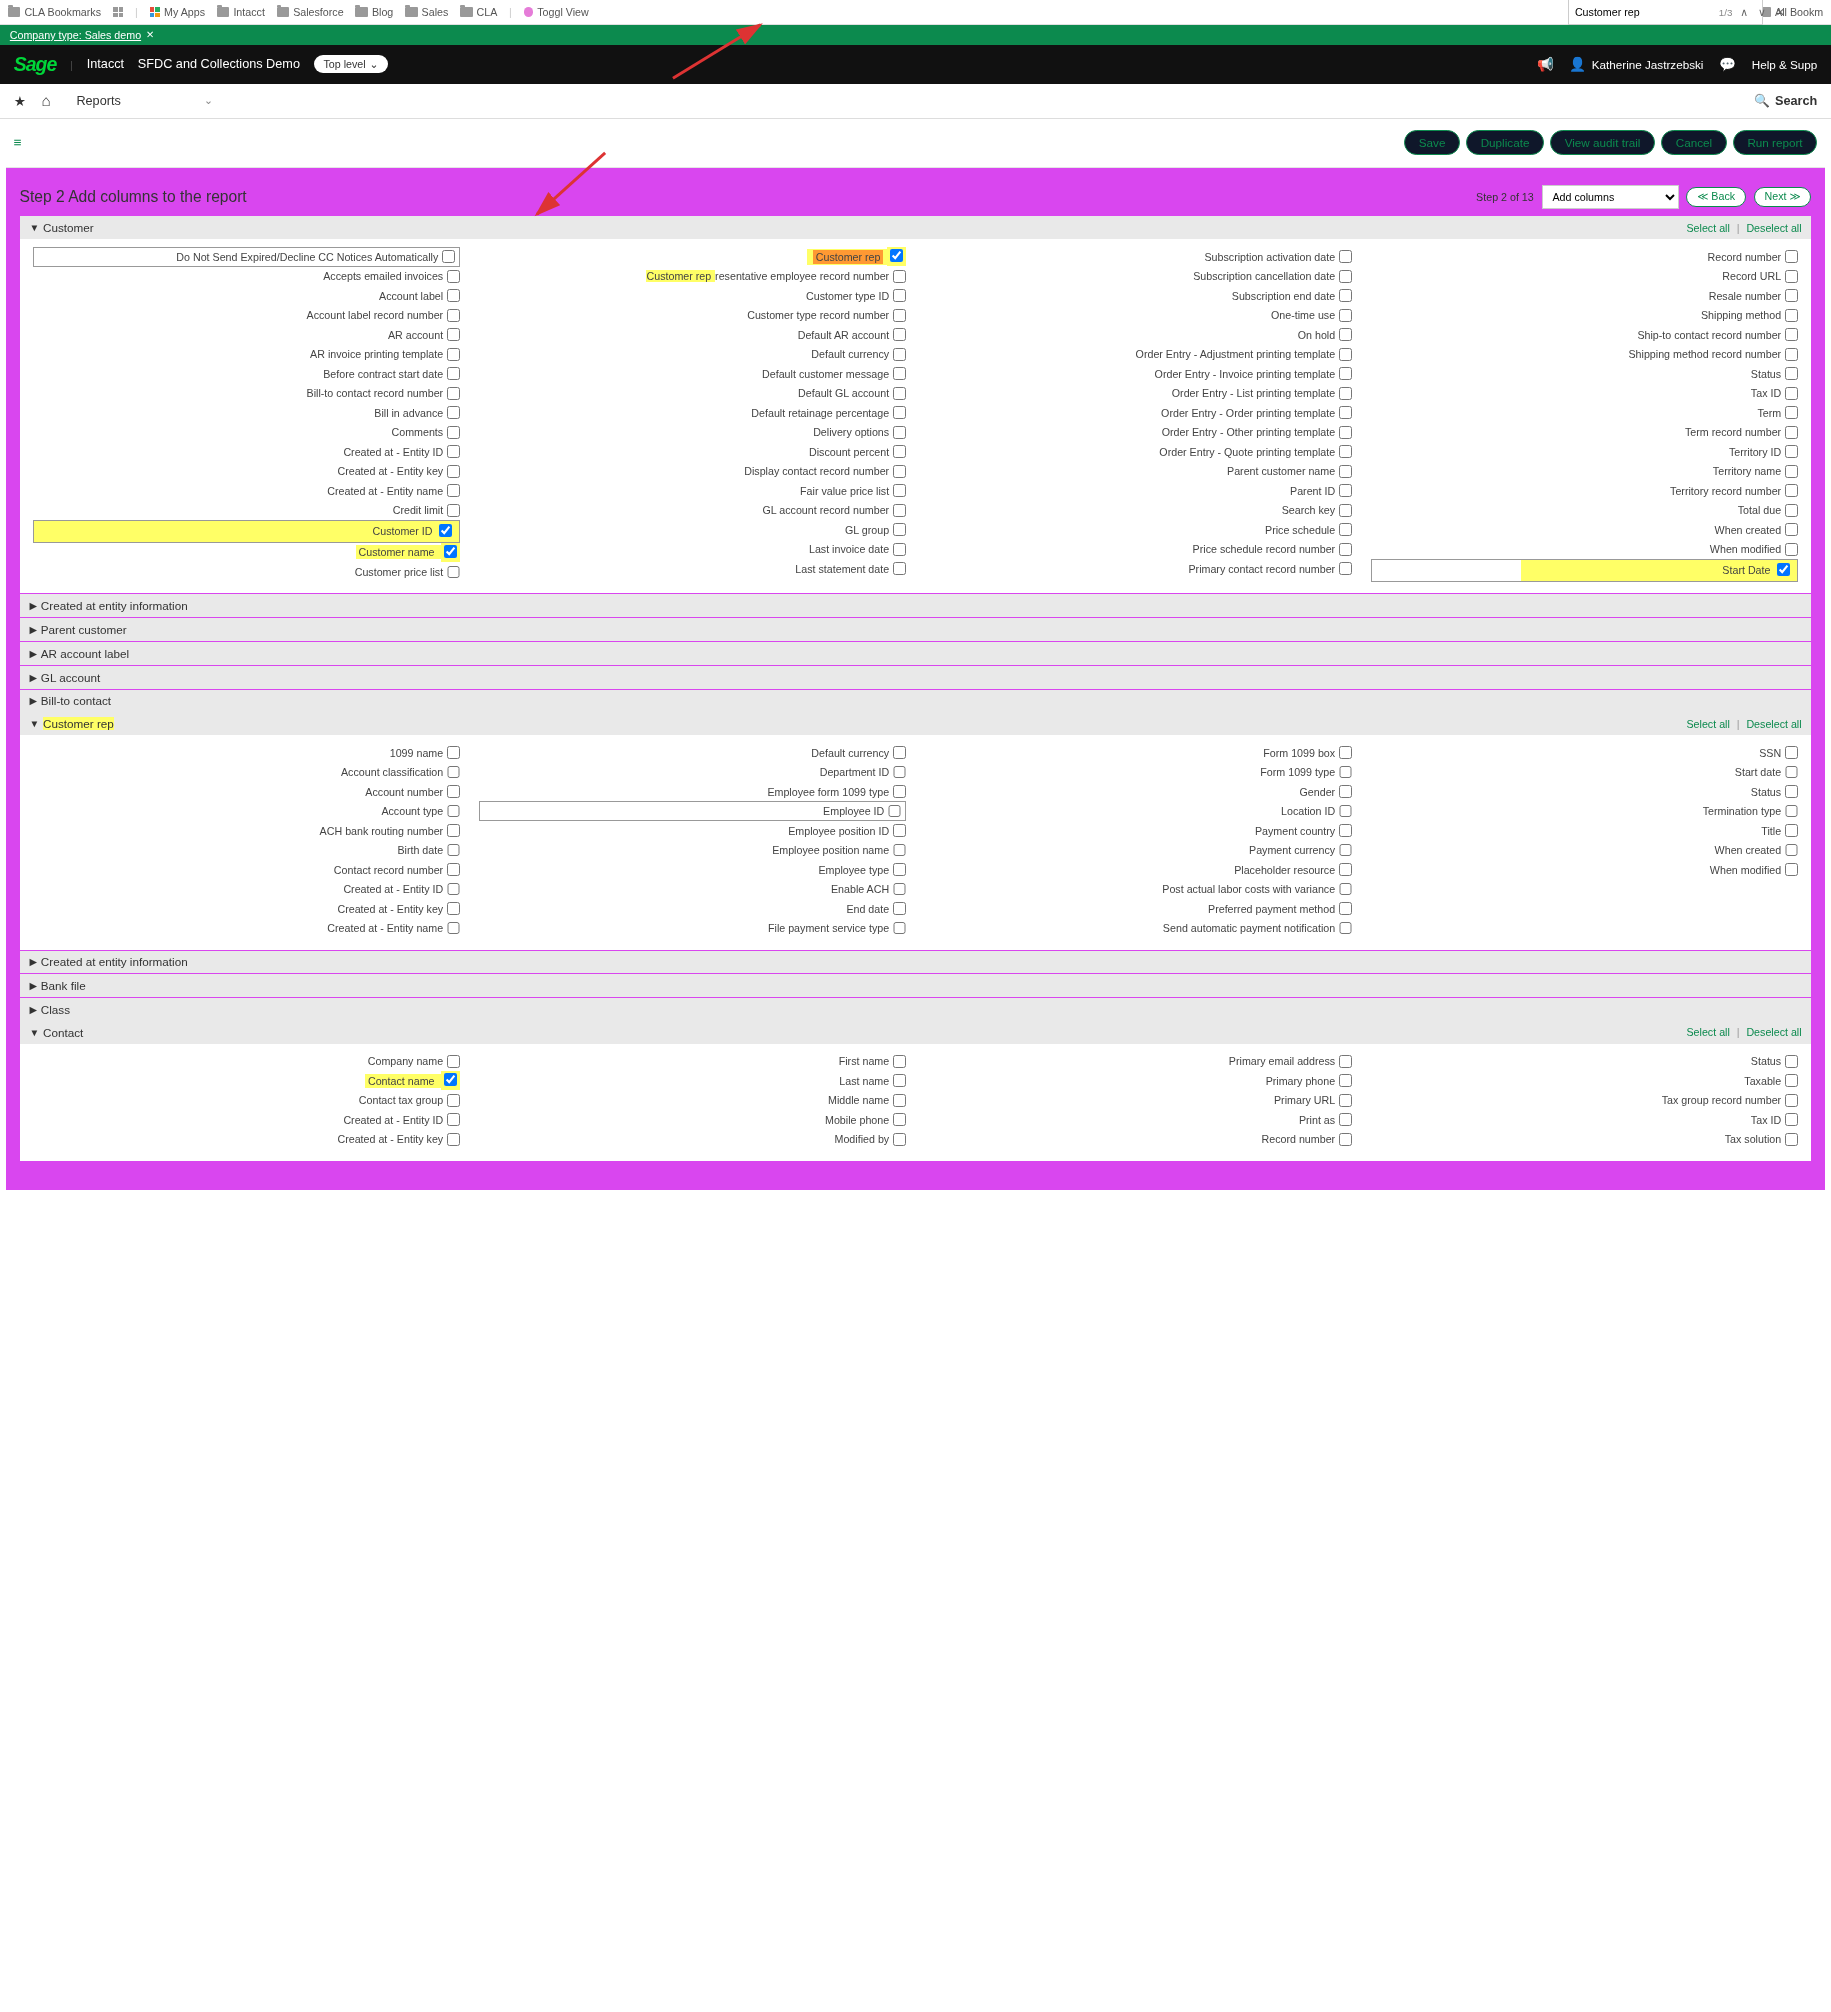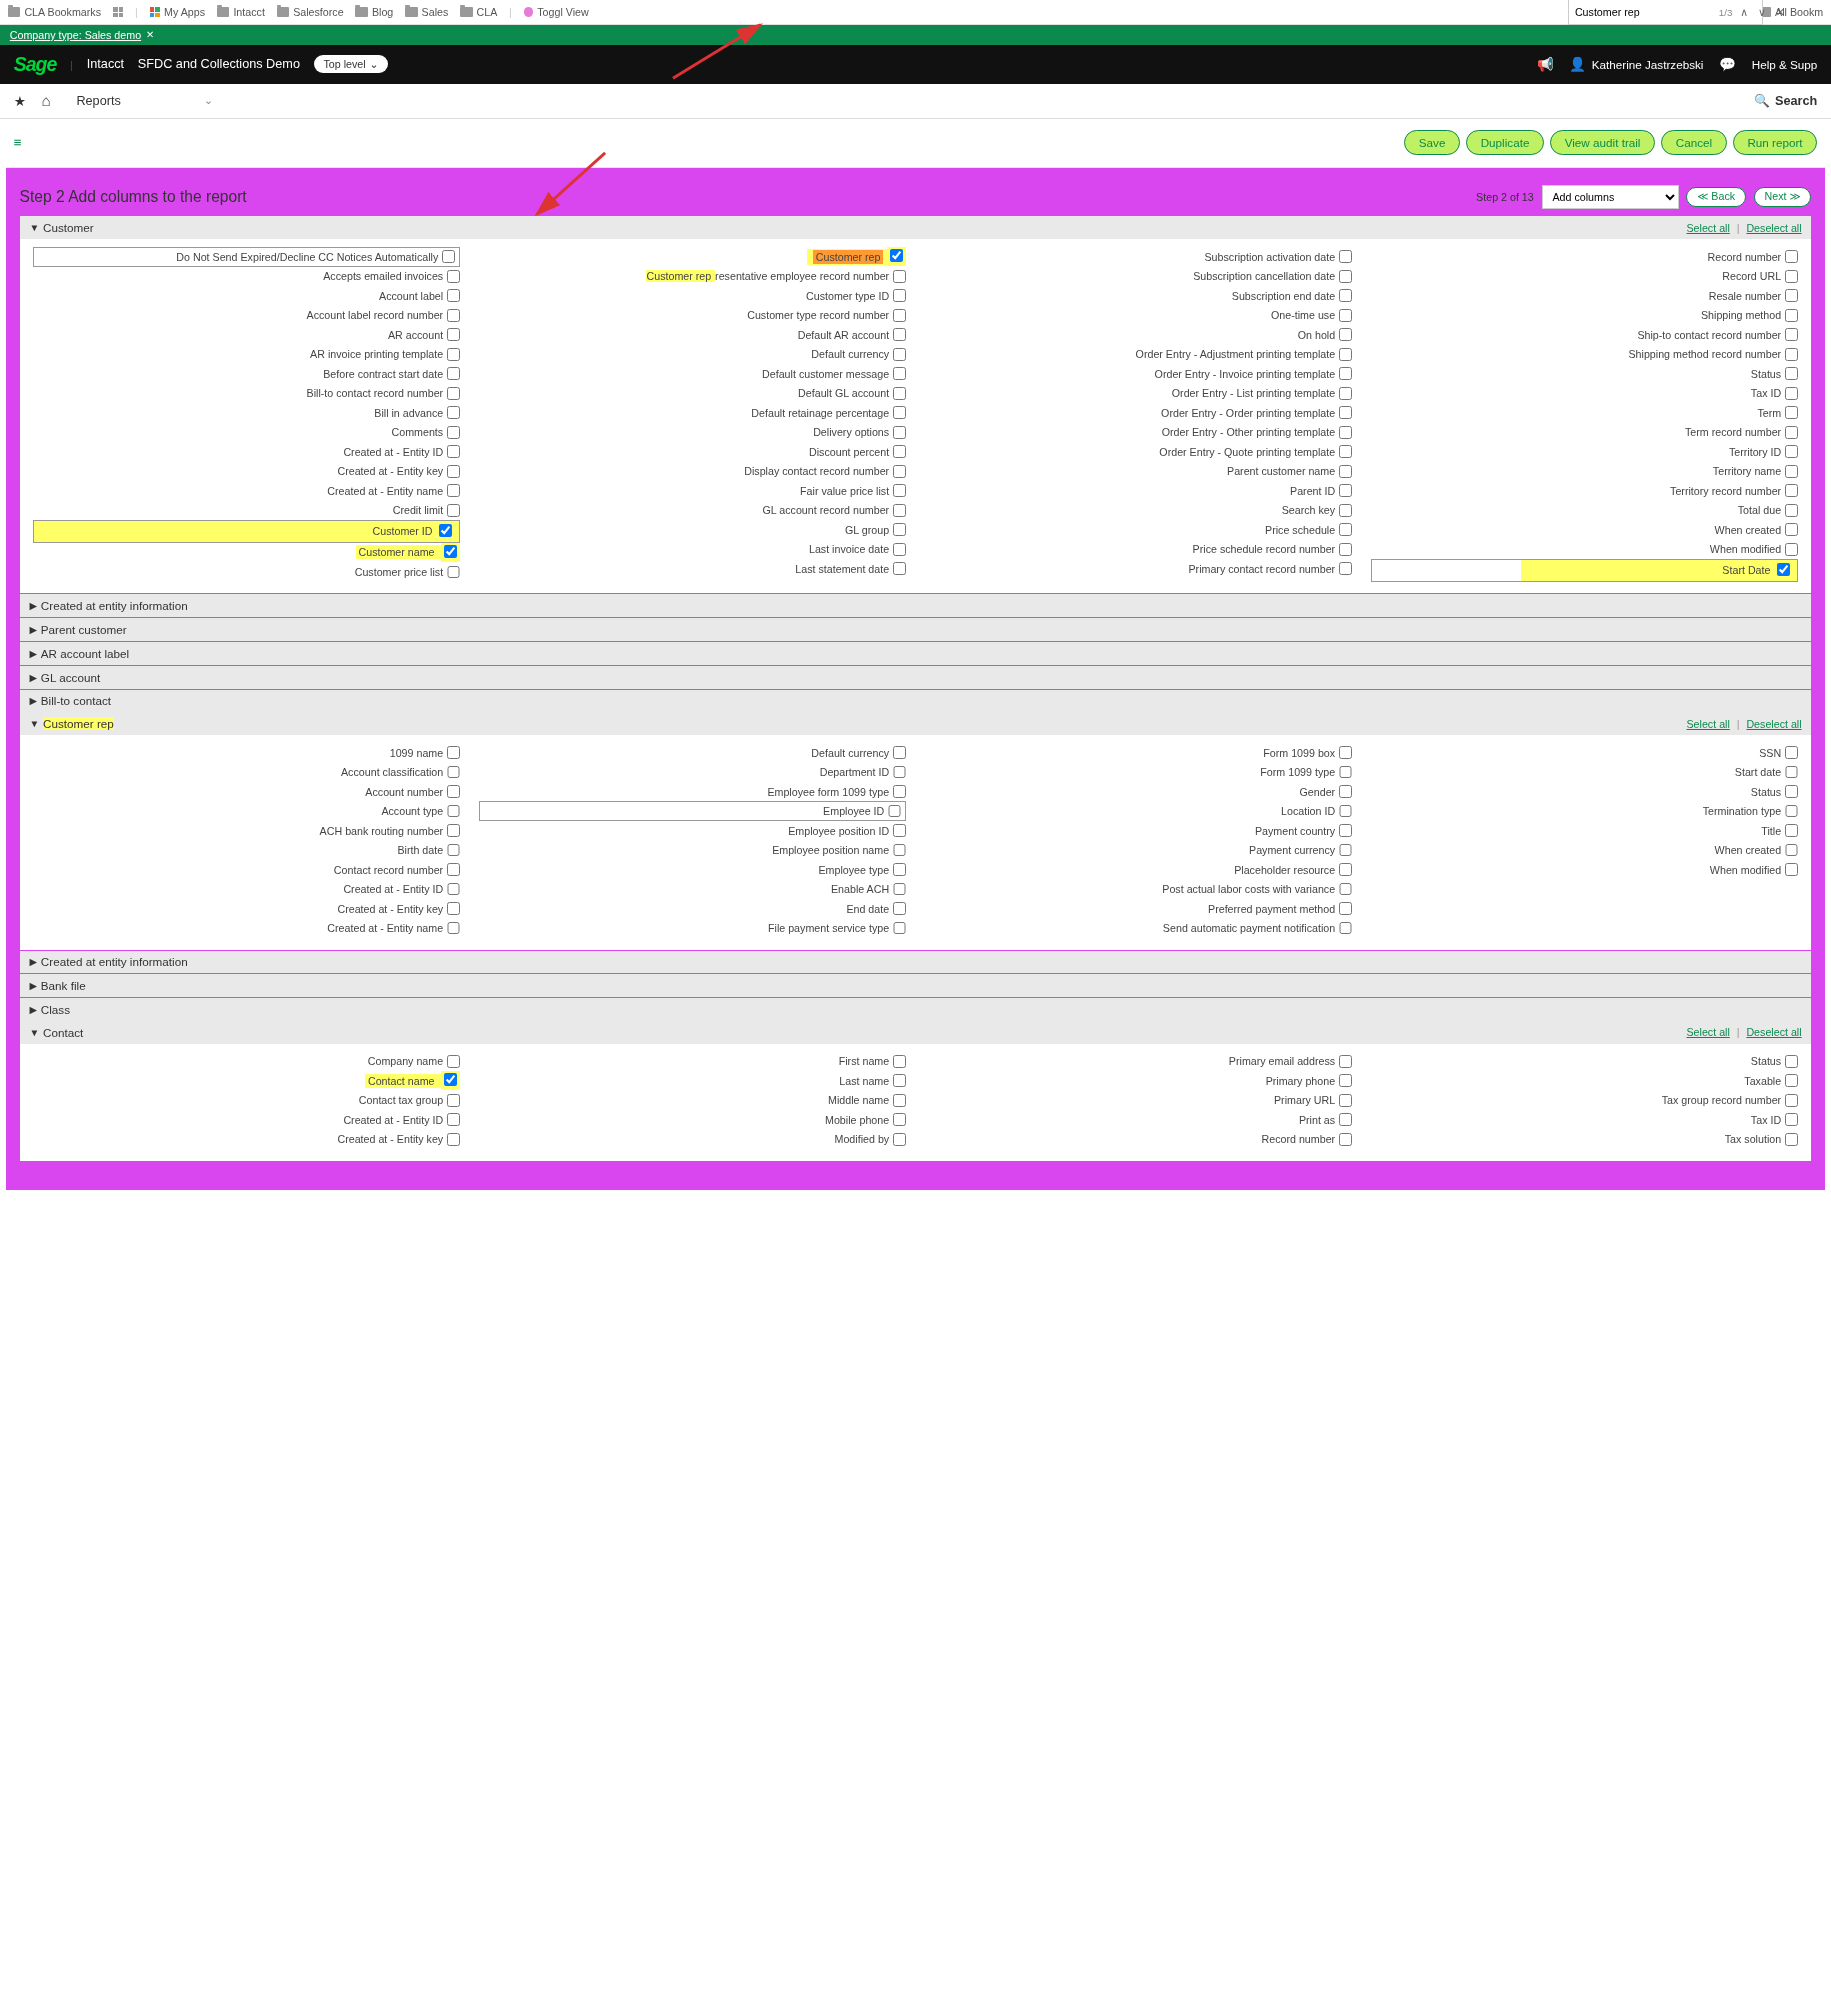--- a/index.html
+++ b/index.html
@@ -55,7 +55,7 @@
 .list-icon { color: #0c8a4e; font-size: 13.7px; cursor: pointer; }
 .page-title { font-size: 21.5px; color: #333; font-weight: normal; }
 .title-bar .actions { margin-left: auto; display: flex; gap: 5.9px; }
-.pill-btn { border: 1px solid #0c8a4e; color: #0c8a4e; background: #bef264; border-radius: 13.7px; padding: 4.9px 13.7px; font-size: 11.7px; cursor: pointer; }
+.pill-btn { border: 1px solid #0c8a4e; color: #0c8a4e; background: #0f172a; border-radius: 13.7px; padding: 4.9px 13.7px; font-size: 11.7px; cursor: pointer; }
 
 
 .content { background: #d946ef; padding: 9.8px 13.7px 29px; margin: 0 5.9px; border-top: 1px solid #e5e5e5; }

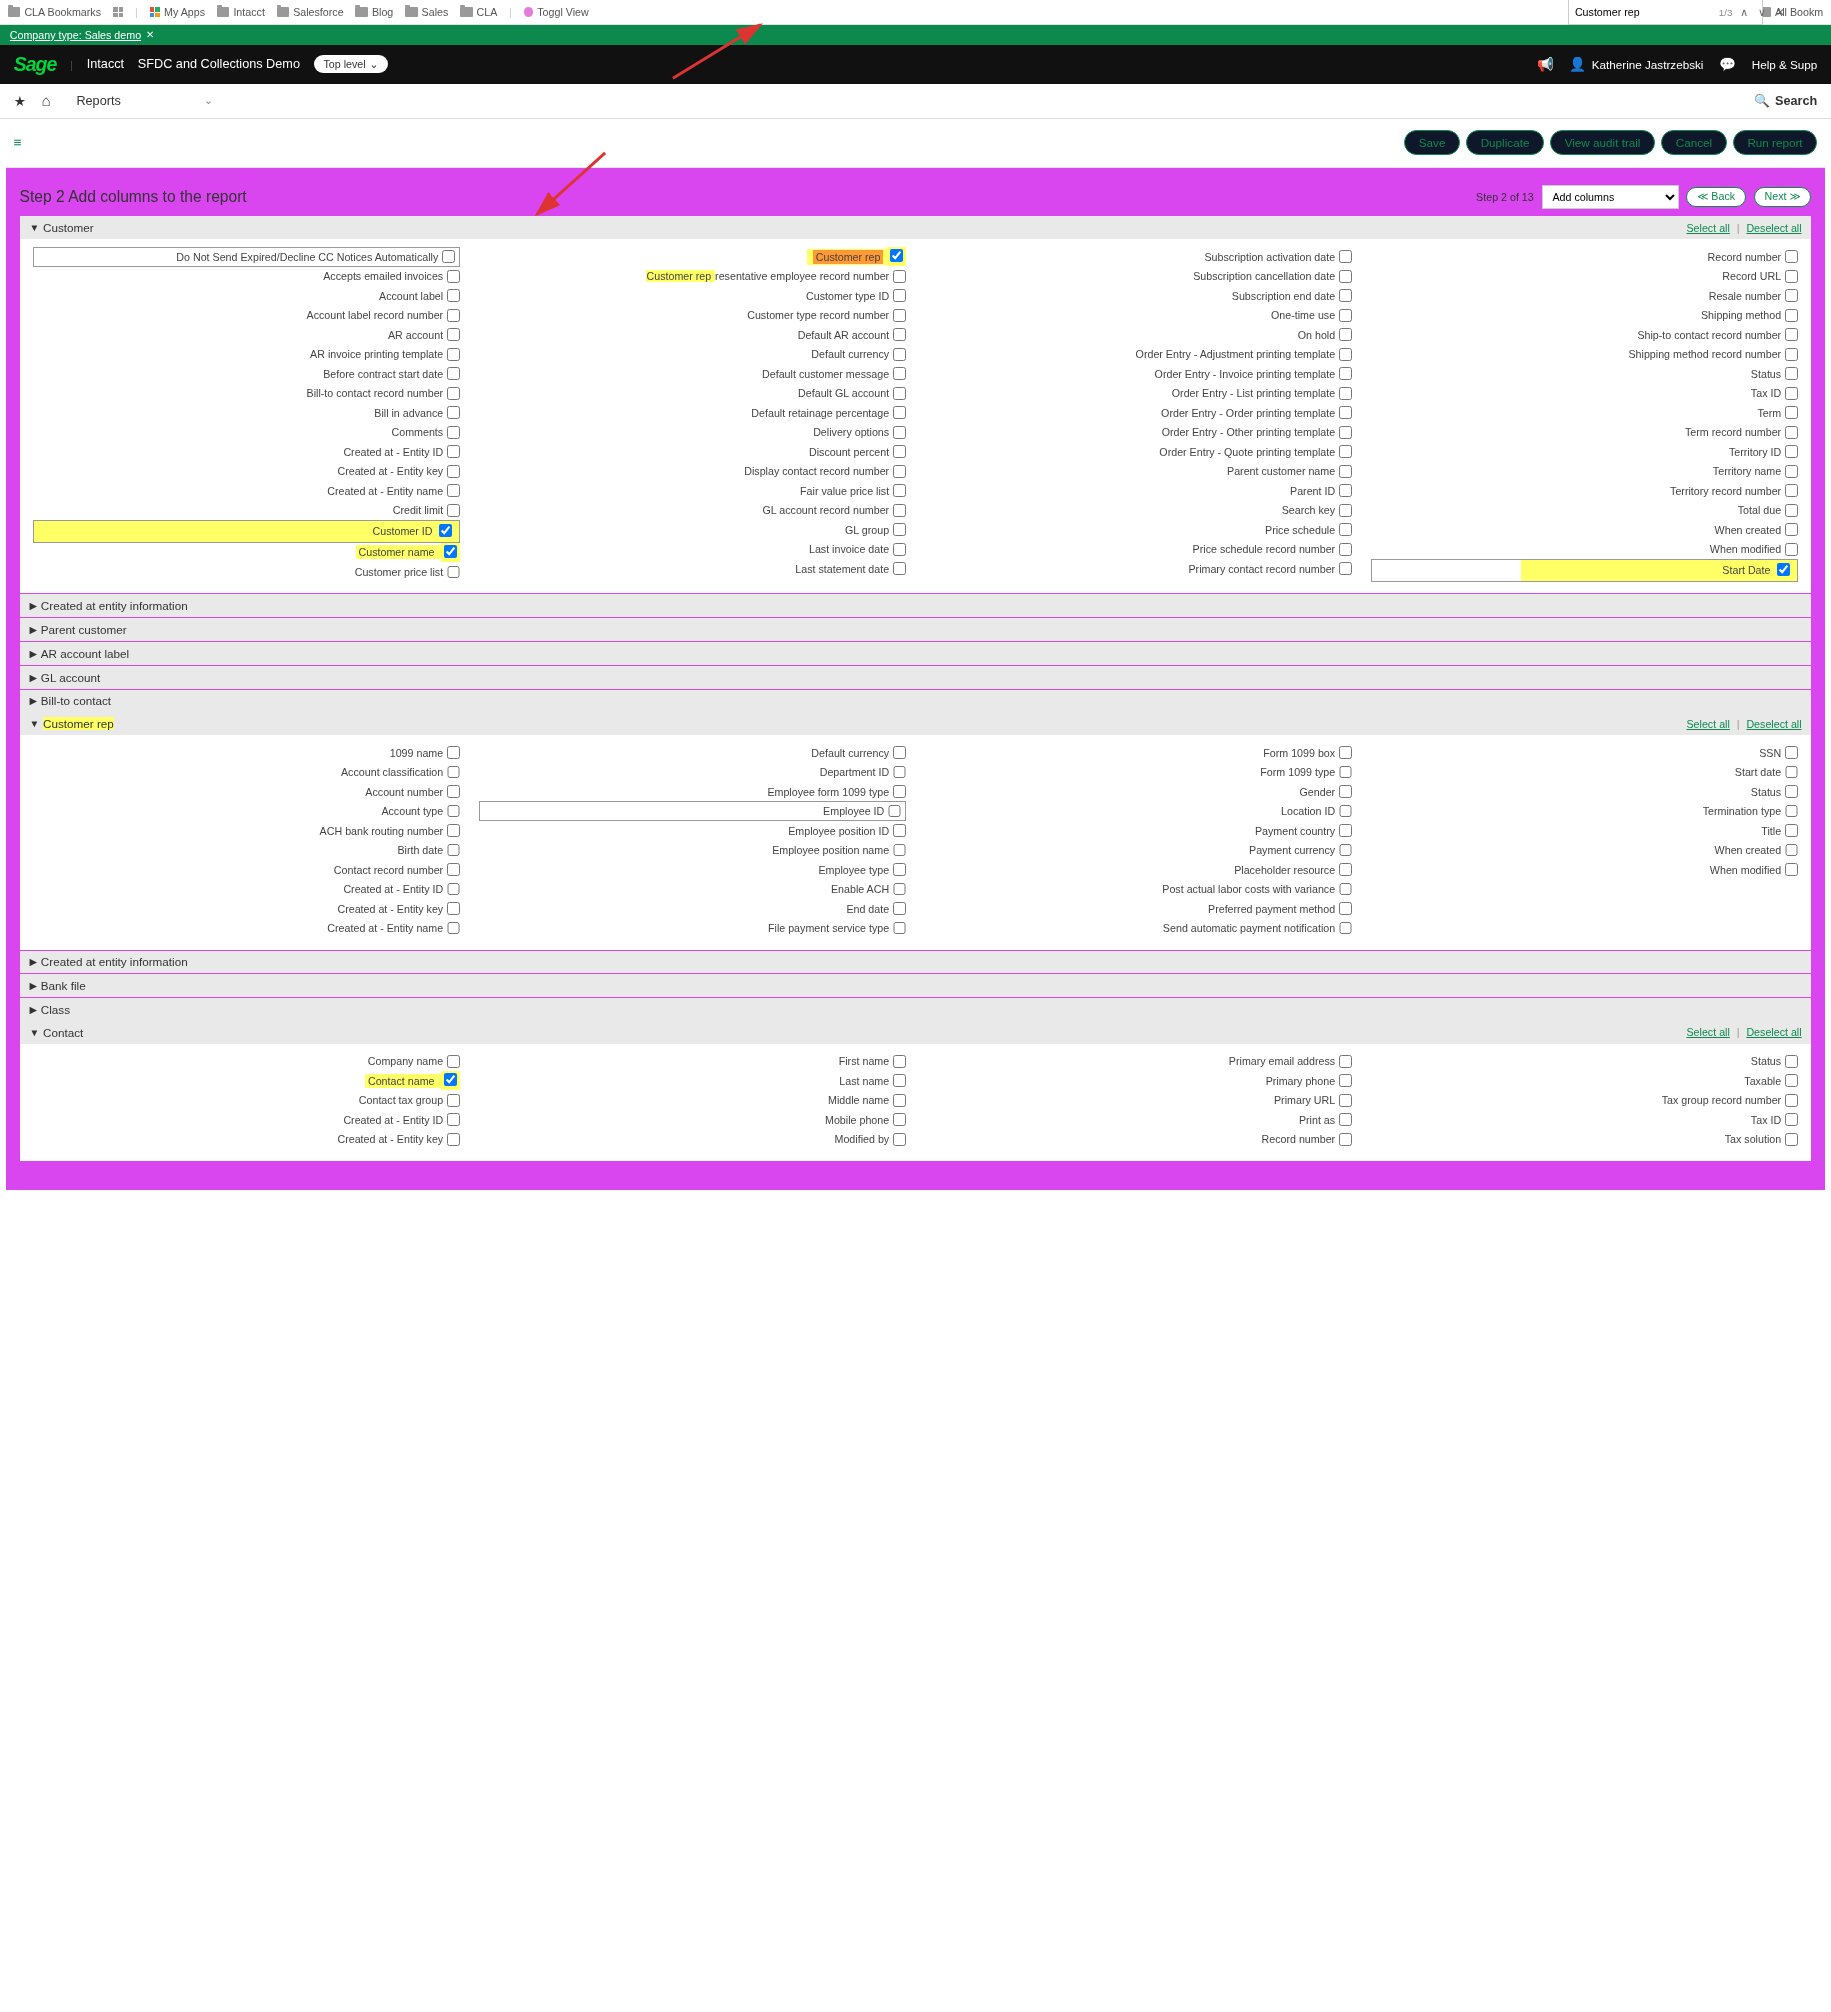--- a/index.html
+++ b/index.html
@@ -71,7 +71,7 @@
 .section-header .name { }
 .section-header .name.hl { background: #ffff66; }
 .section-header .links { margin-left: auto; font-size: 10.7px; }
-.section-header .links a { color: #0c8a4e; text-decoration: underline; cursor: pointer; text-align: center; }
+.section-header .links a { color: #0c8a4e; cursor: pointer; text-align: center; }
 .section-header .links .sep { color: #999; margin: 0 3.9px; }
 
 

